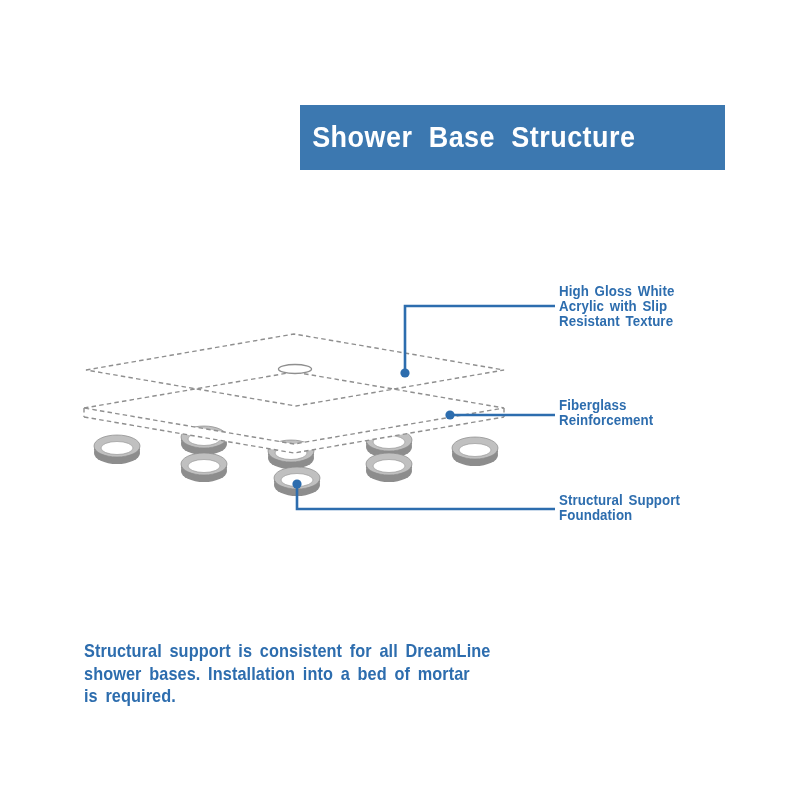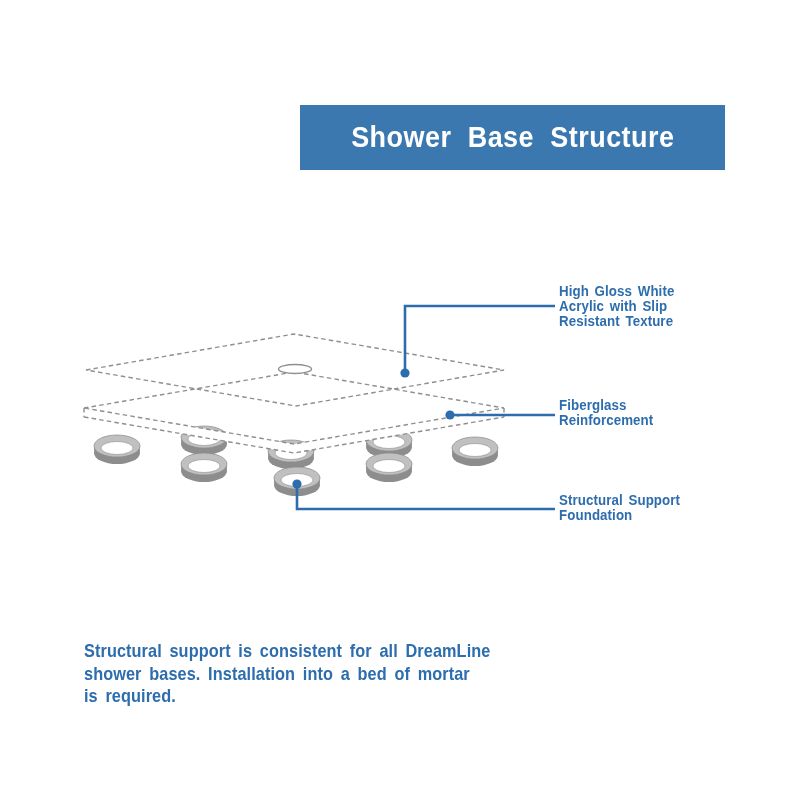--- a/index.html
+++ b/index.html
@@ -9,7 +9,7 @@
   }
   .title-banner {
     position:absolute; left:300px; top:105px; width:425px; height:65px;
-    display:flex; align-items:center; justify-content:center;
+    display:flex; align-items:center; justify-content:flex-start;
   }
   .title-banner .title-text {
     font-weight:bold; font-size:29px; letter-spacing:.5px; word-spacing:9px;

